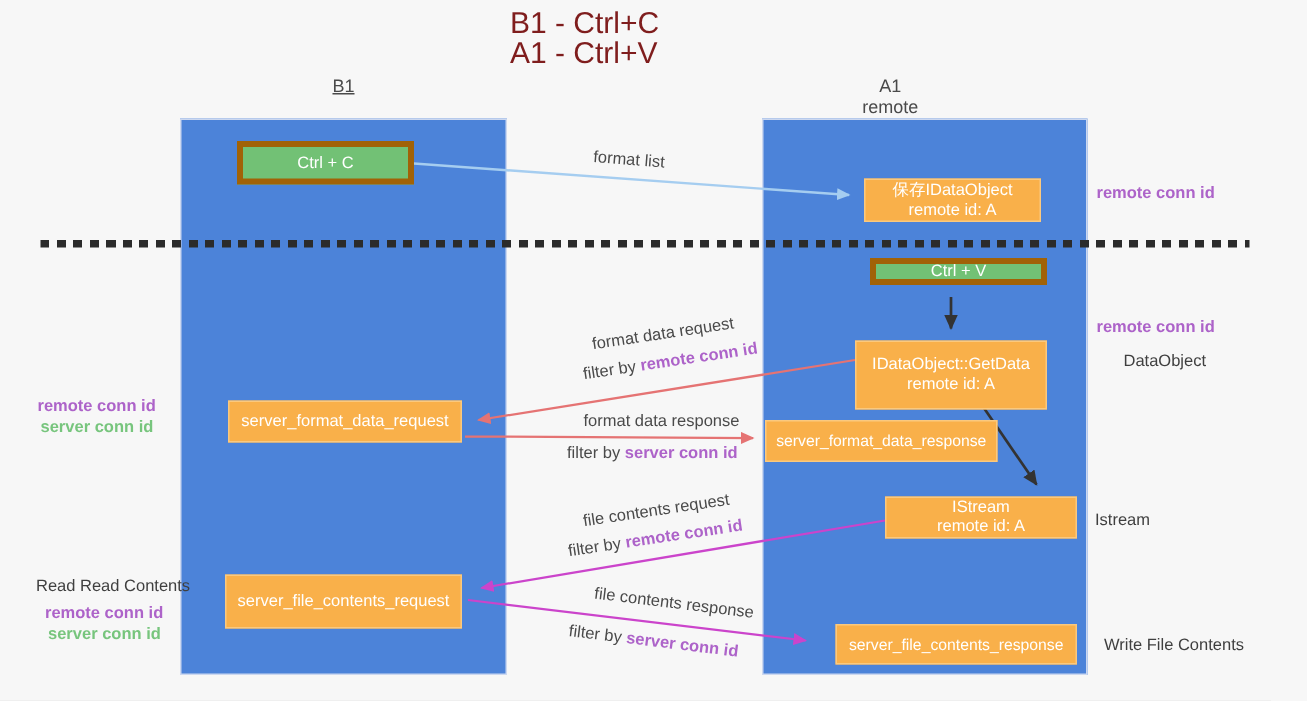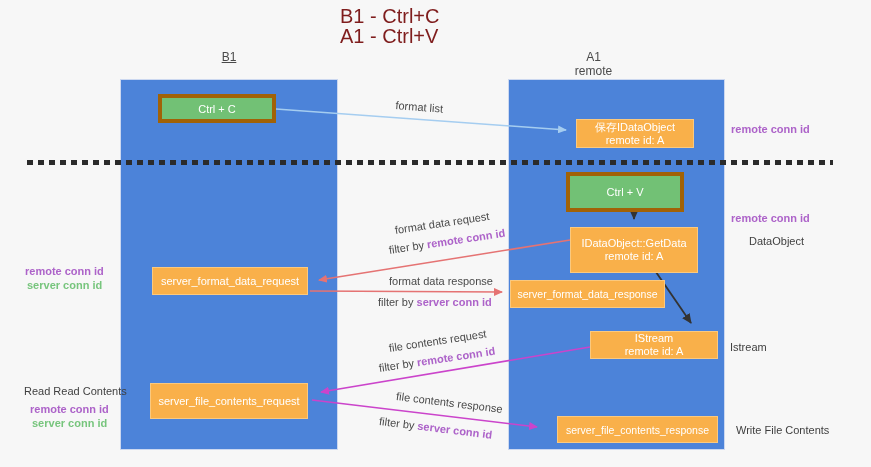--- a/index.html
+++ b/index.html
@@ -93,7 +93,7 @@
     <span class="l2">remote id: A</span>
   </div>
 
-  <div class="box green" style="left:566px;top:172px;width:118px;height:40px;">
+  <div class="box green" style="left:580px;top:172px;width:118px;height:18px;">
     <span>Ctrl + V</span>
   </div>
 

